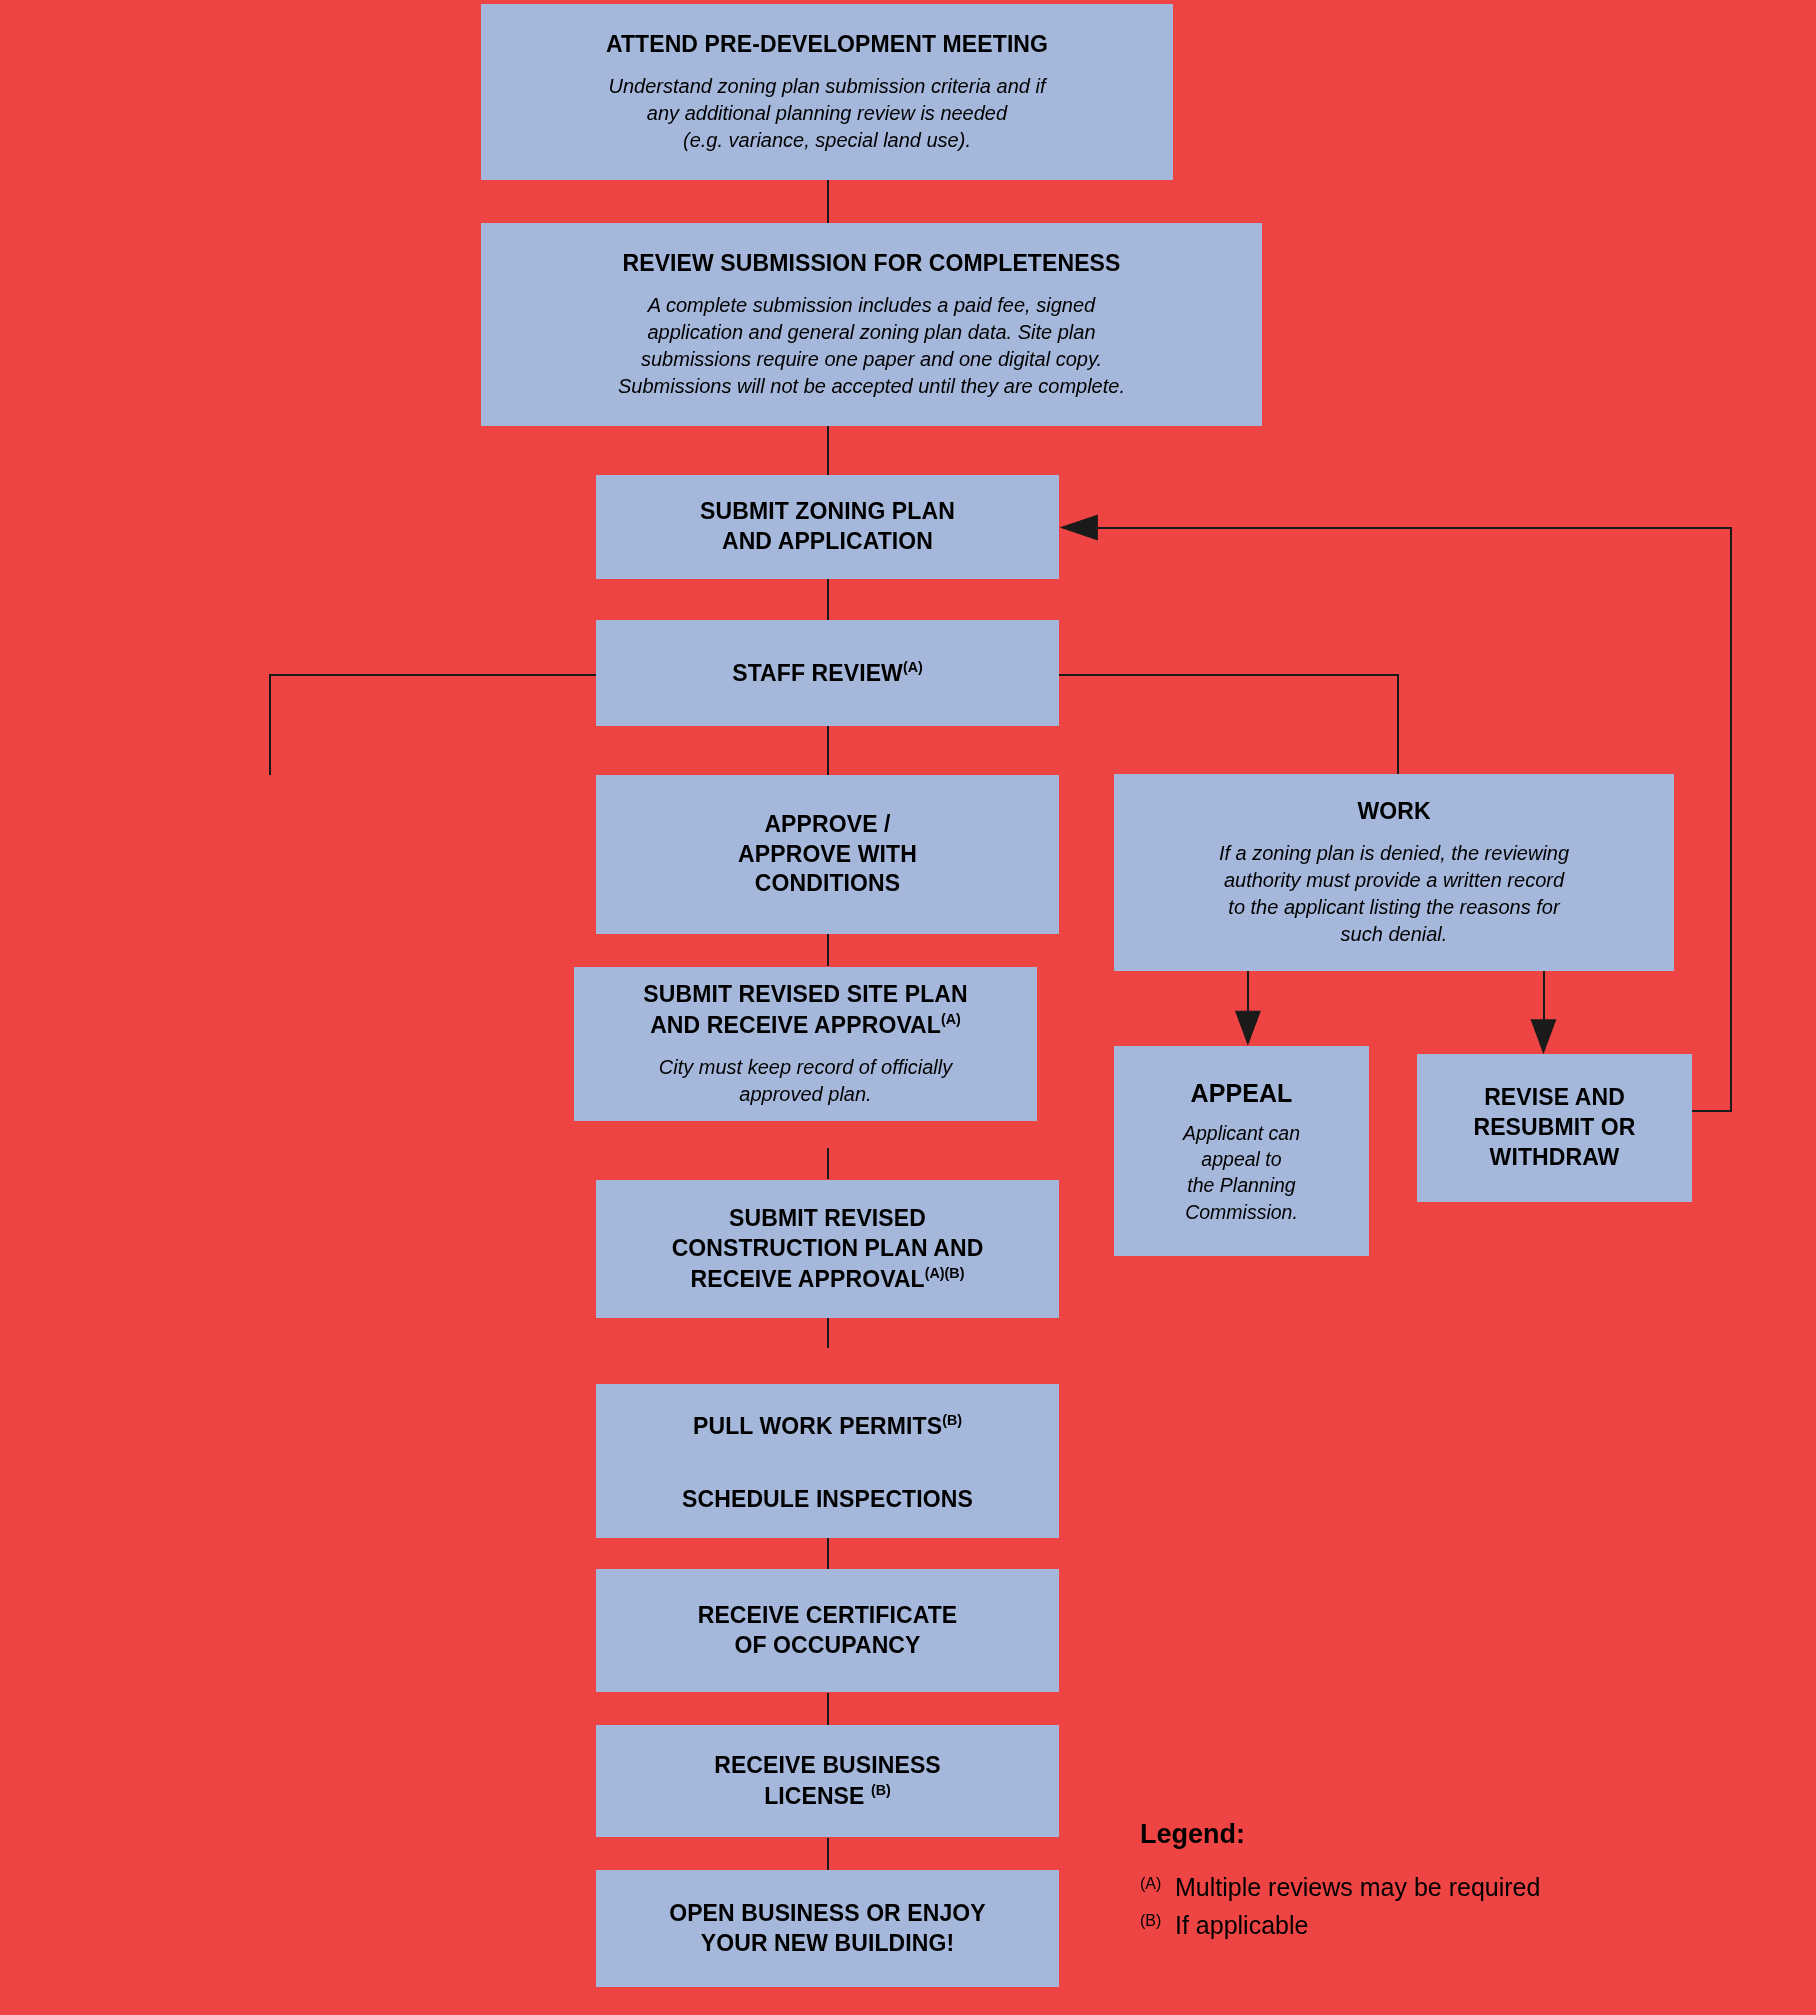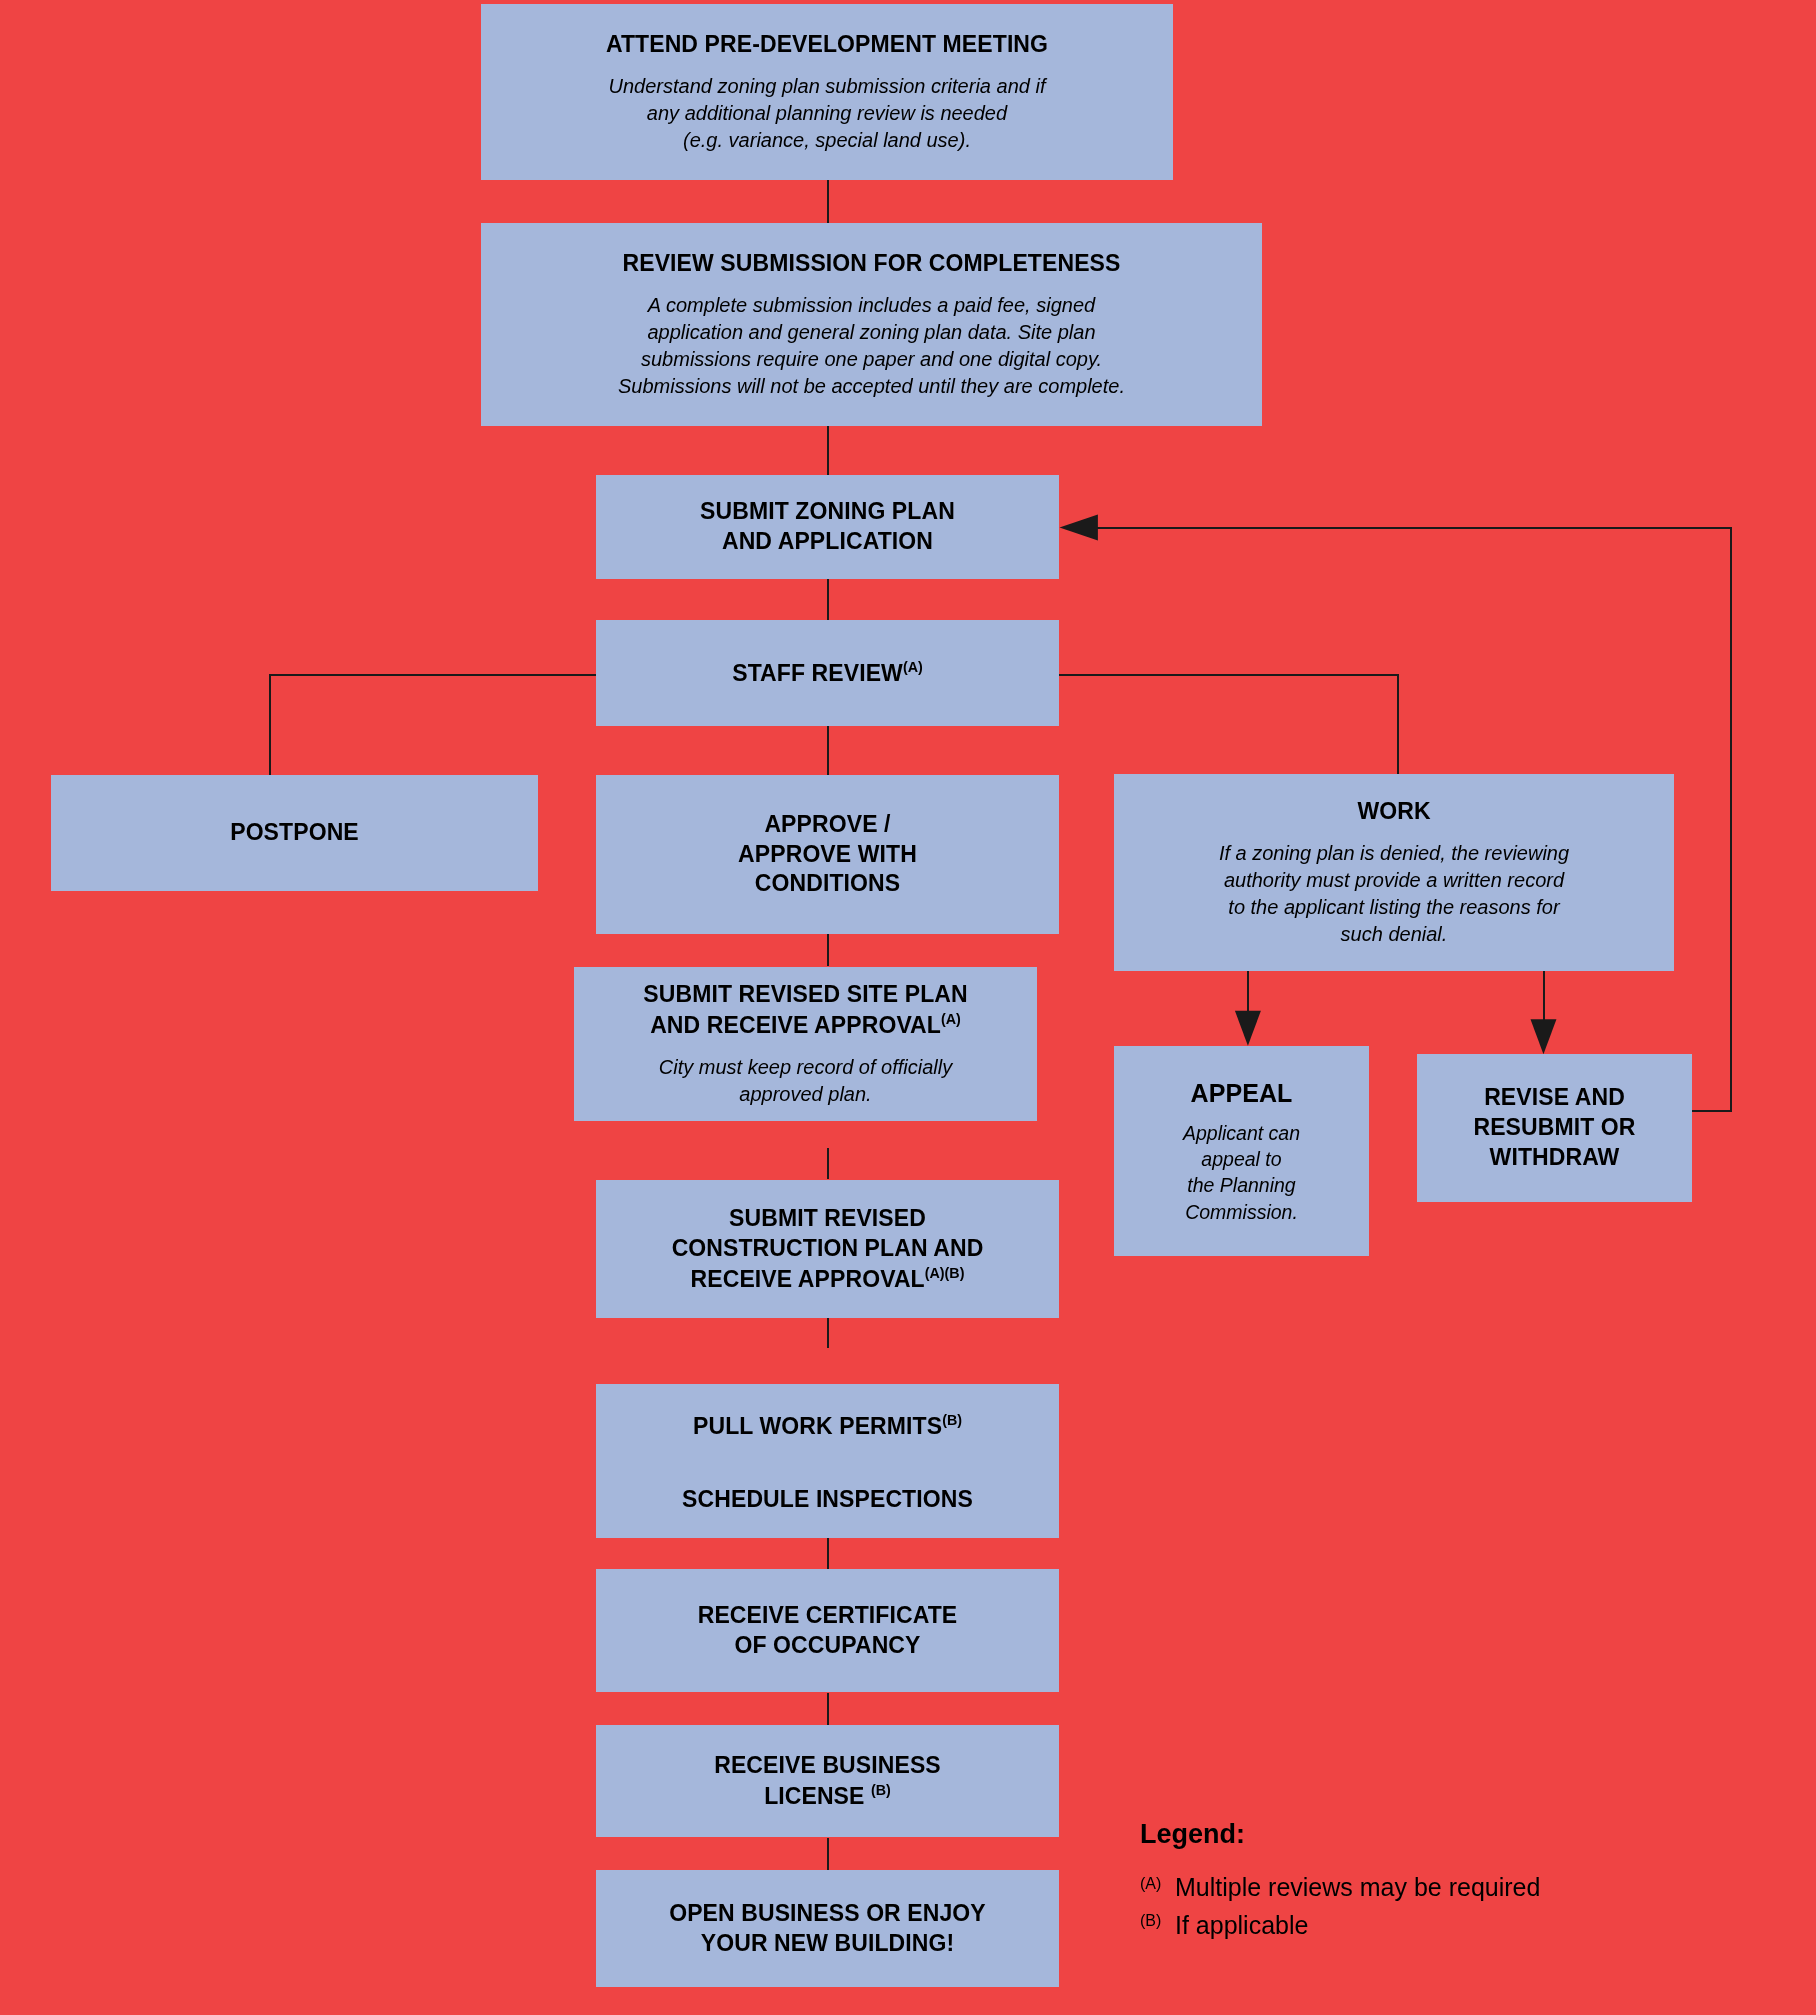--- a/index.html
+++ b/index.html
@@ -175,9 +175,6 @@
     <div class="title"><span>STAFF REVIEW</span><span class="sup">(A)</span></div>
   </div>
 
-  <div class="node" style="left:51px; top:775px; width:487px; height:116px;">
-    <div class="title">POSTPONE</div>
-  </div>
 
   <div class="node" style="left:596px; top:775px; width:463px; height:159px;">
     <div class="title">APPROVE /

